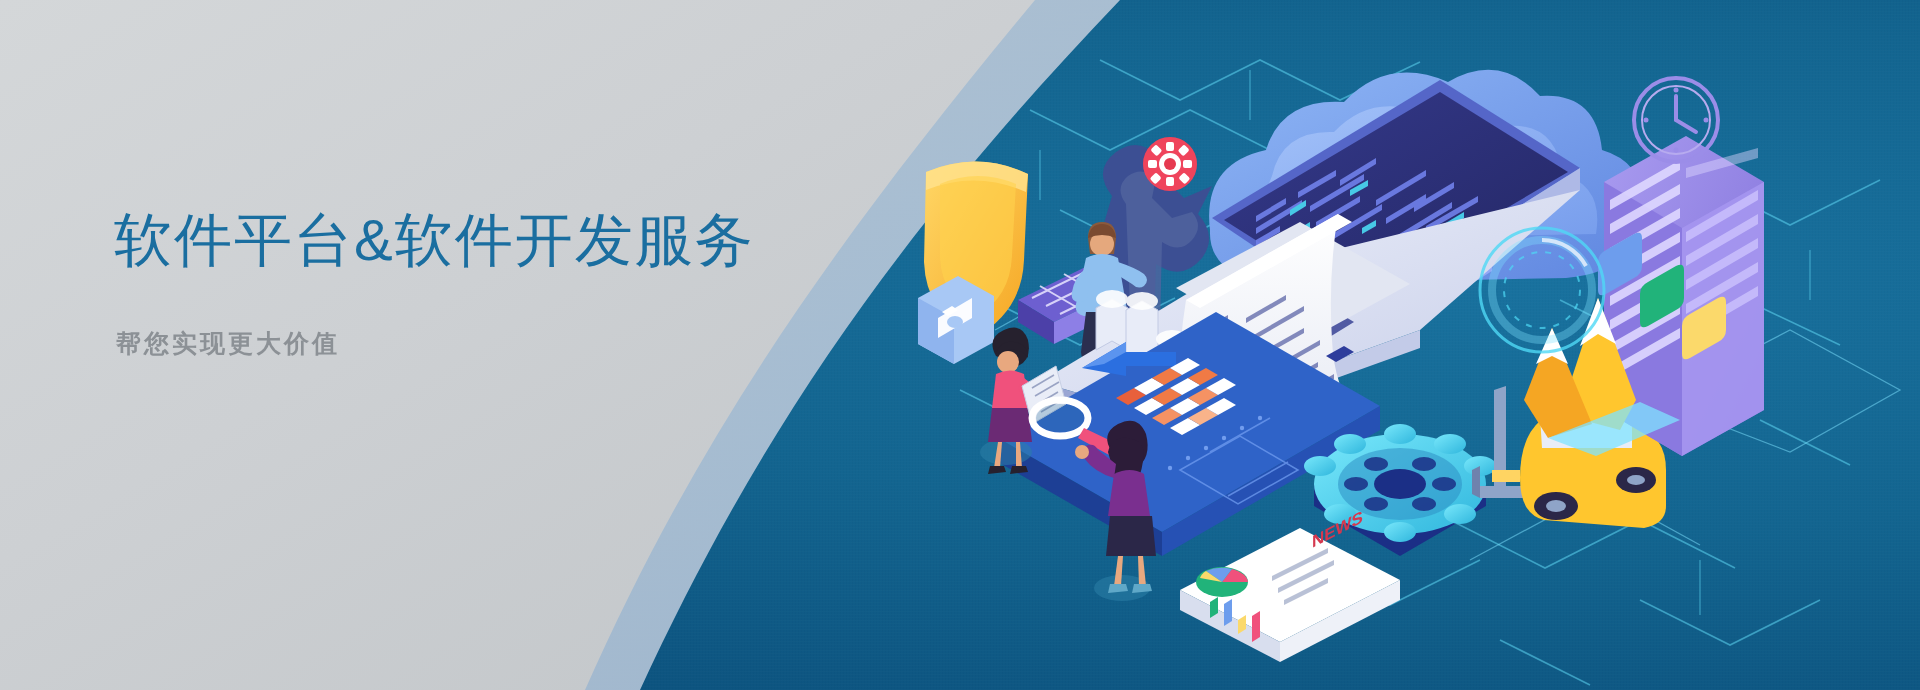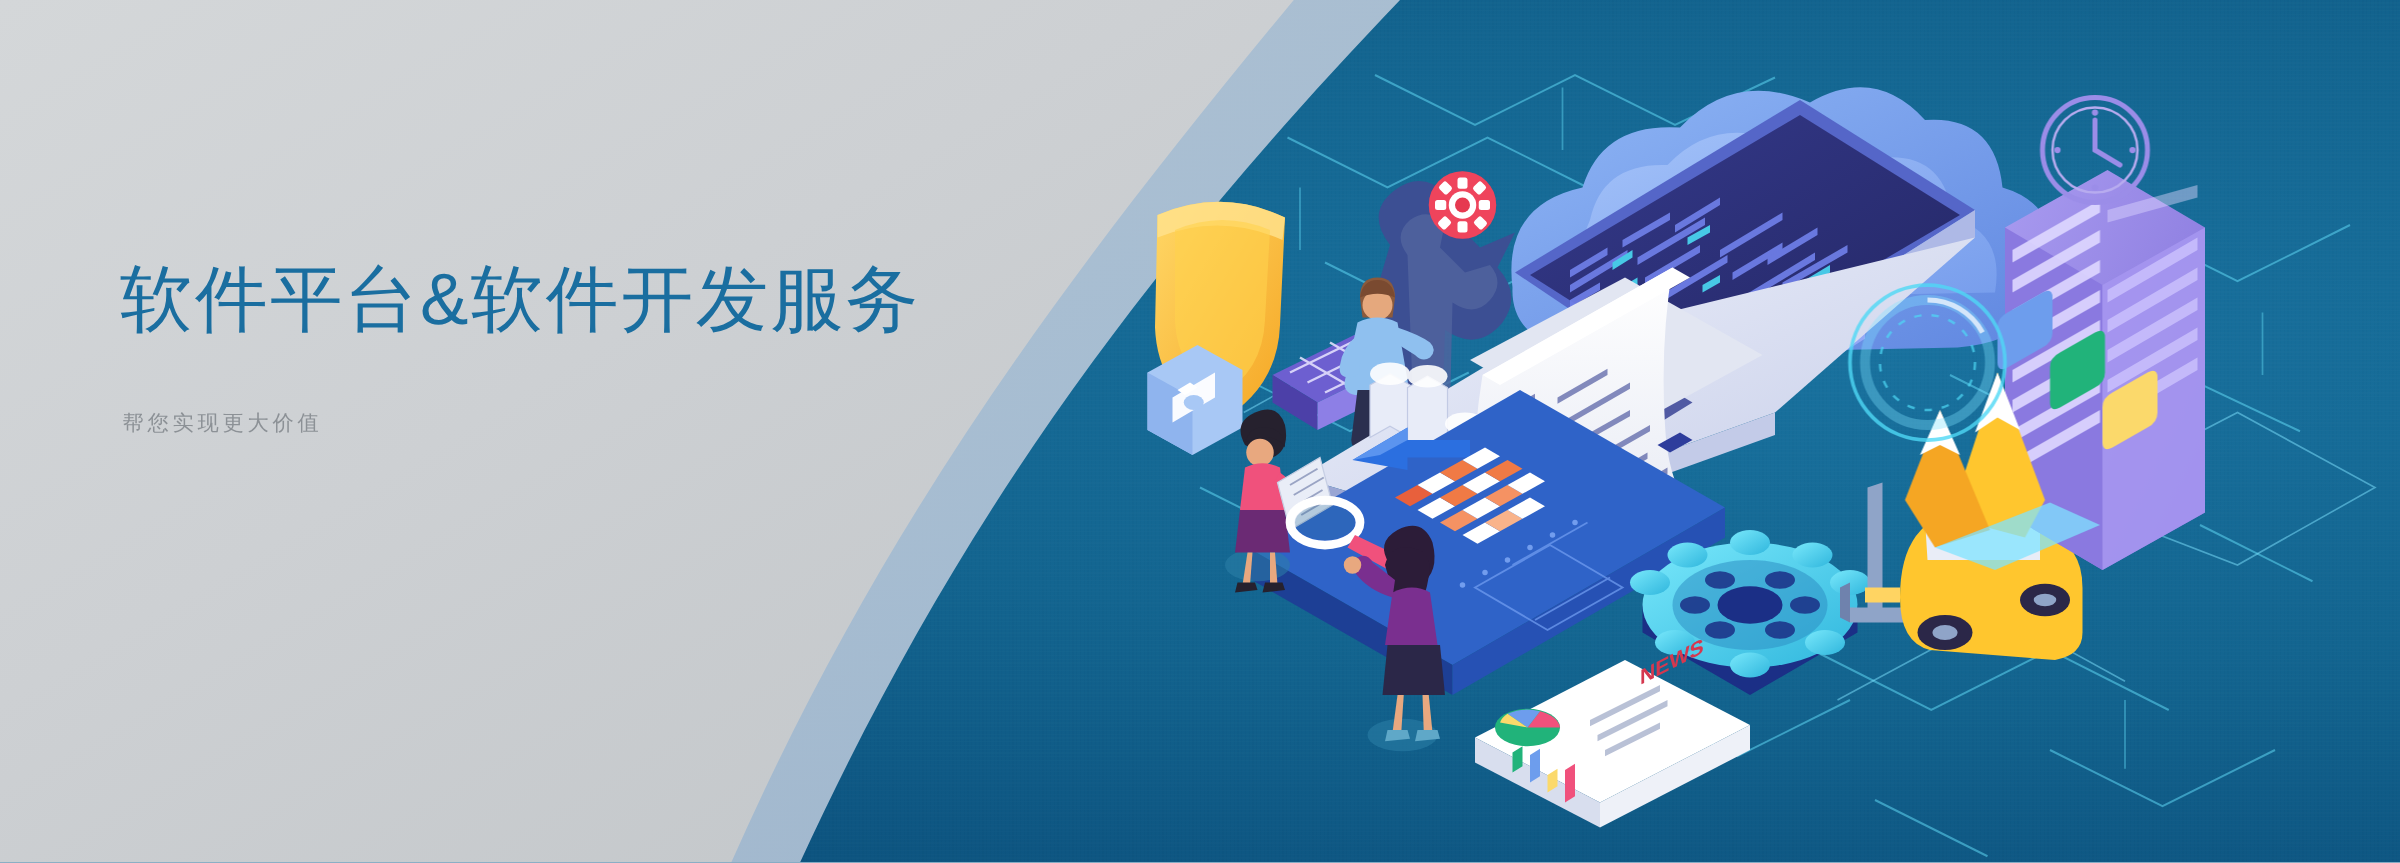--- a/index.html
+++ b/index.html
@@ -42,7 +42,7 @@
   
   .text-block {
     position: absolute;
-    left: 96px;
+    left: 114px;
     top: 208px;
     z-index: 40;
   }

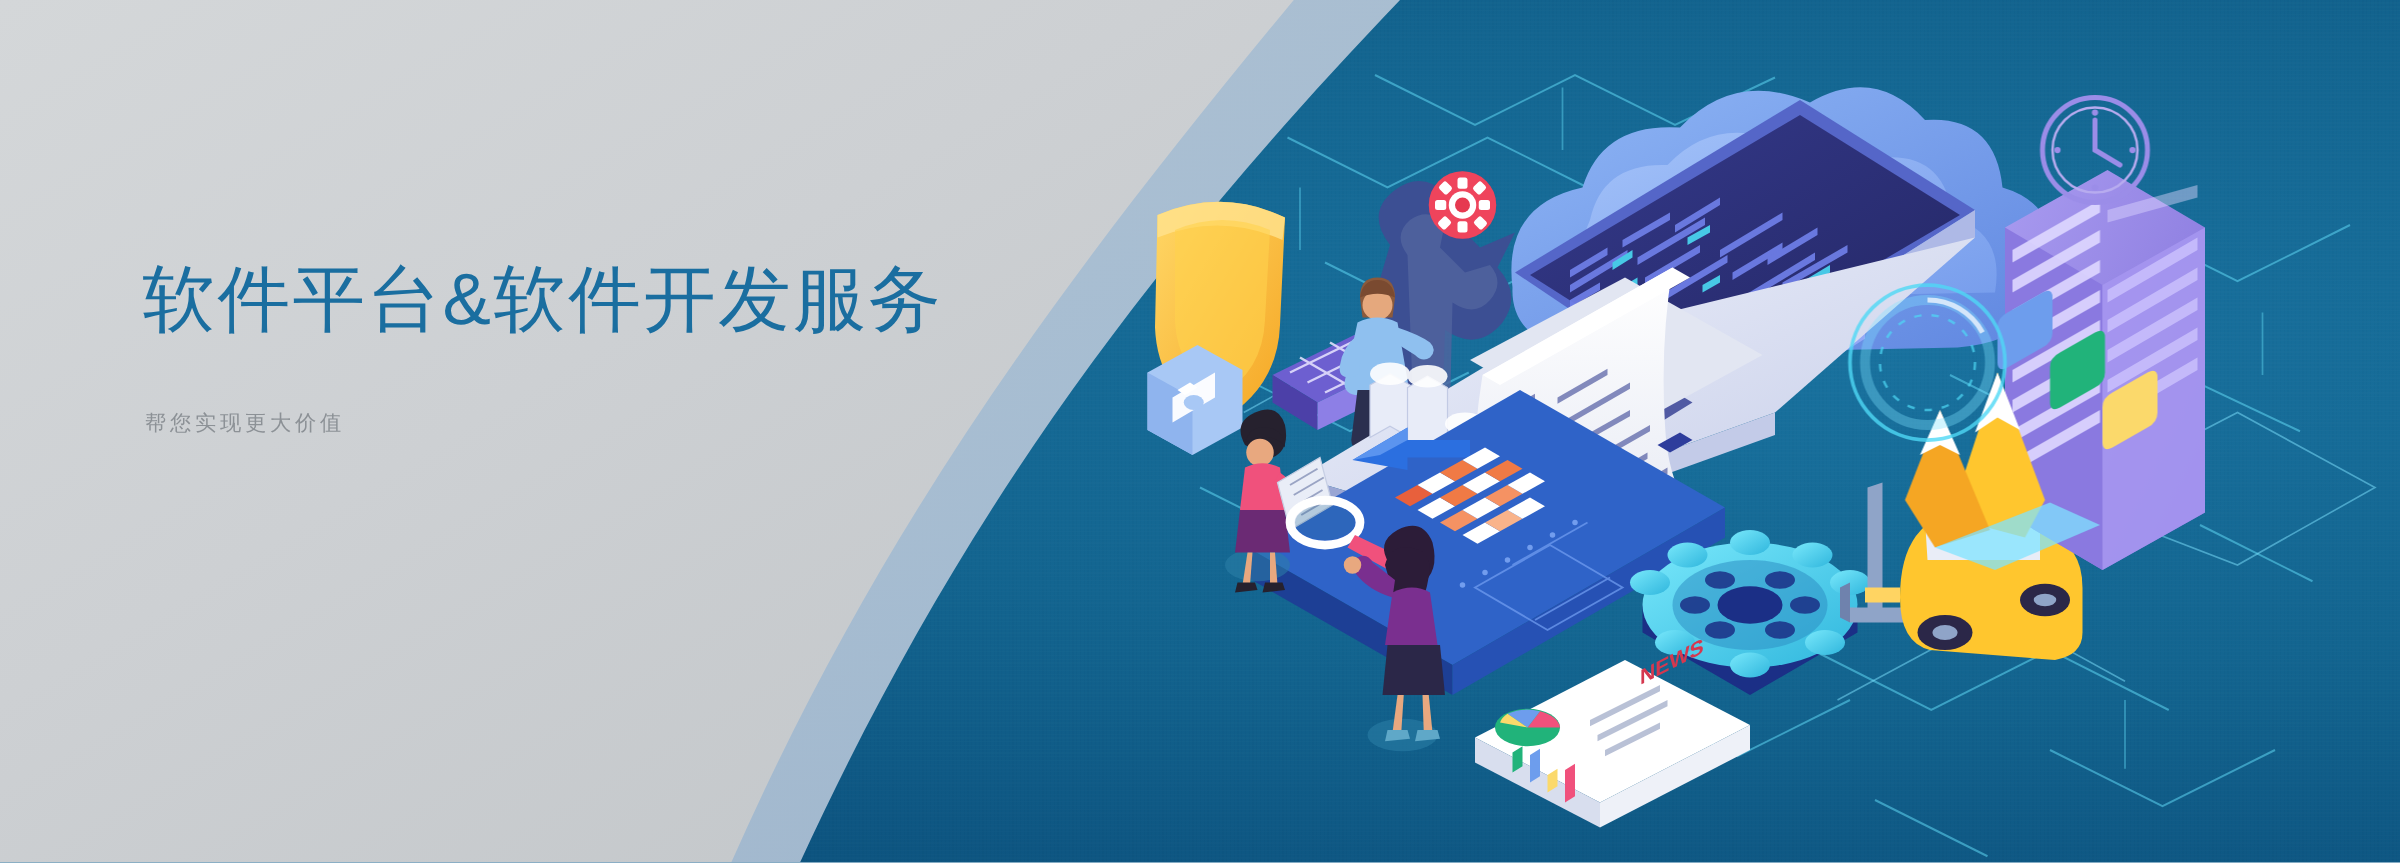--- a/index.html
+++ b/index.html
@@ -57,9 +57,9 @@
   }
   .subhead {
     margin: 54px 0 0 2px;
-    font-size: 17px;
+    font-size: 25px;
     letter-spacing: 3px;
-    font-weight: 400;
+    font-weight: 700;
     color: #8c9196;
     white-space: nowrap;
   }

